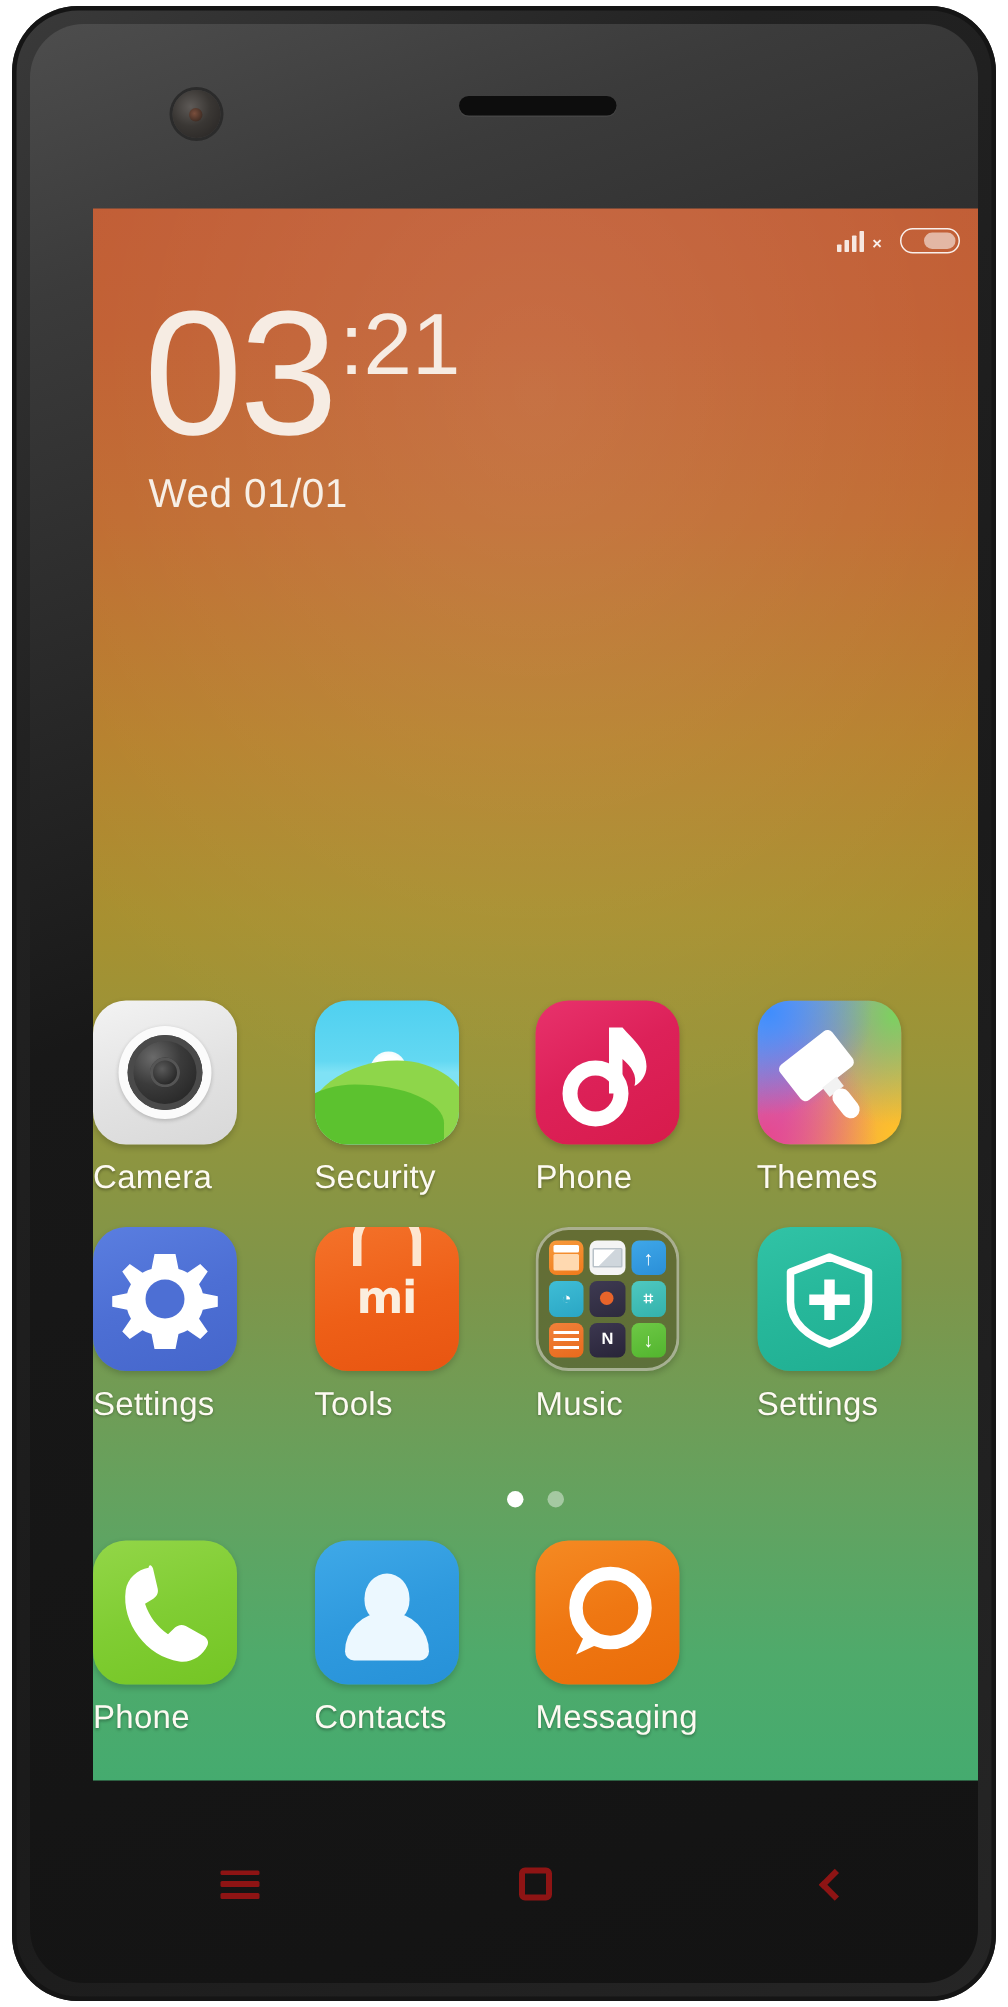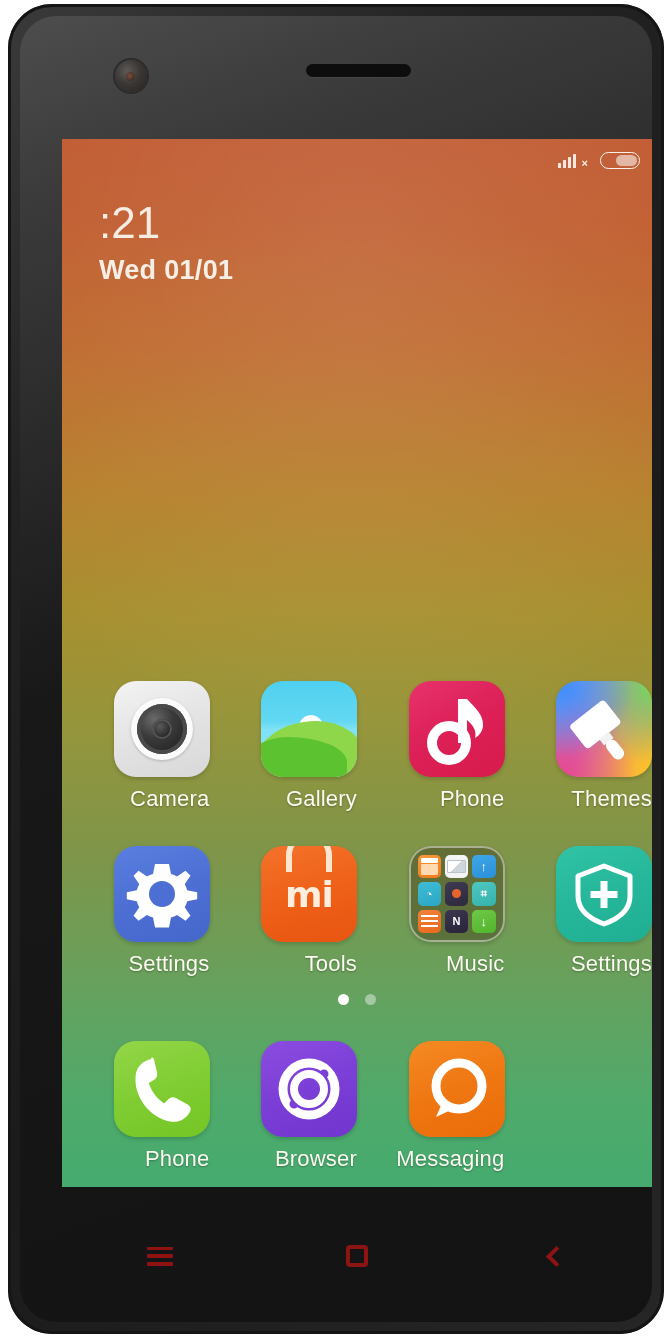--- a/index.html
+++ b/index.html
@@ -325,6 +325,7 @@
 
       <div id="clock-widget">
         <div id="clock-row">
+          <div id="clock-hours">03</div>
           <div id="clock-minutes">:21</div>
         </div>
         <div id="clock-date">Wed 01/01</div>

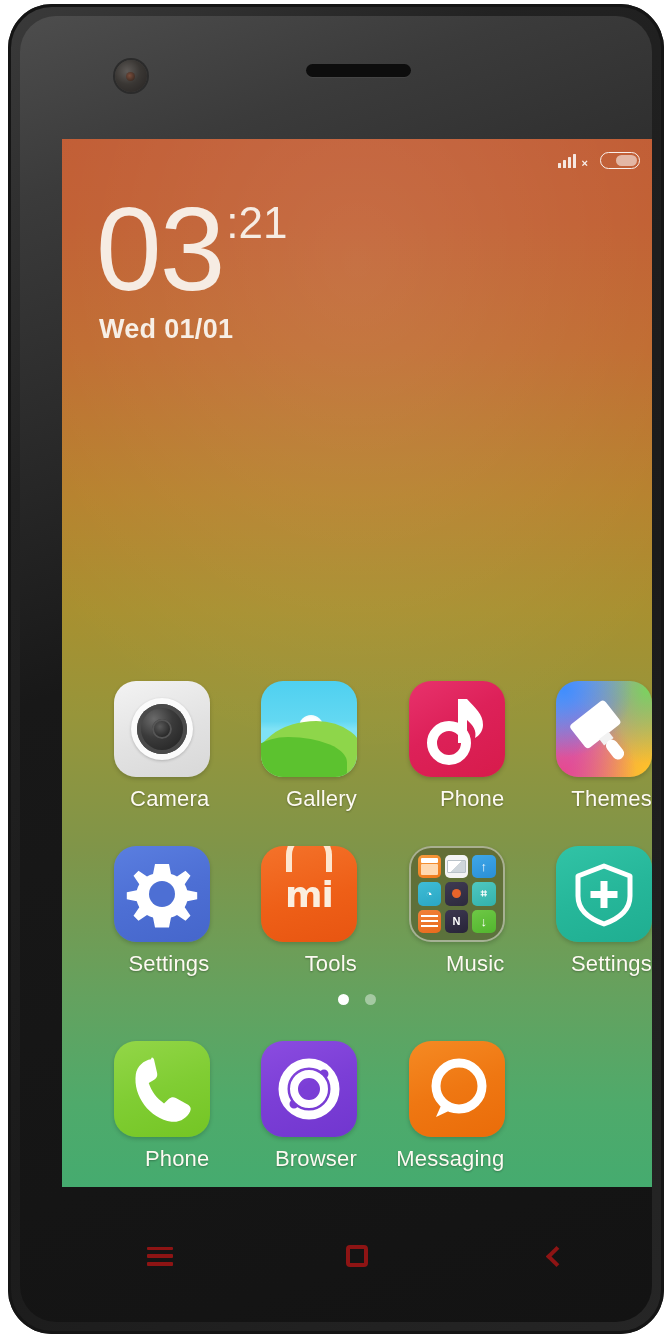--- a/index.html
+++ b/index.html
@@ -108,7 +108,7 @@
     color:#f6ece3;
   }
   #clock-minutes{
-    font-size:44px; line-height:1;
+    font-size:58px; line-height:1;
     font-weight:300; margin-left:3px; margin-top:6px;
     color:#f6ece3;
   }

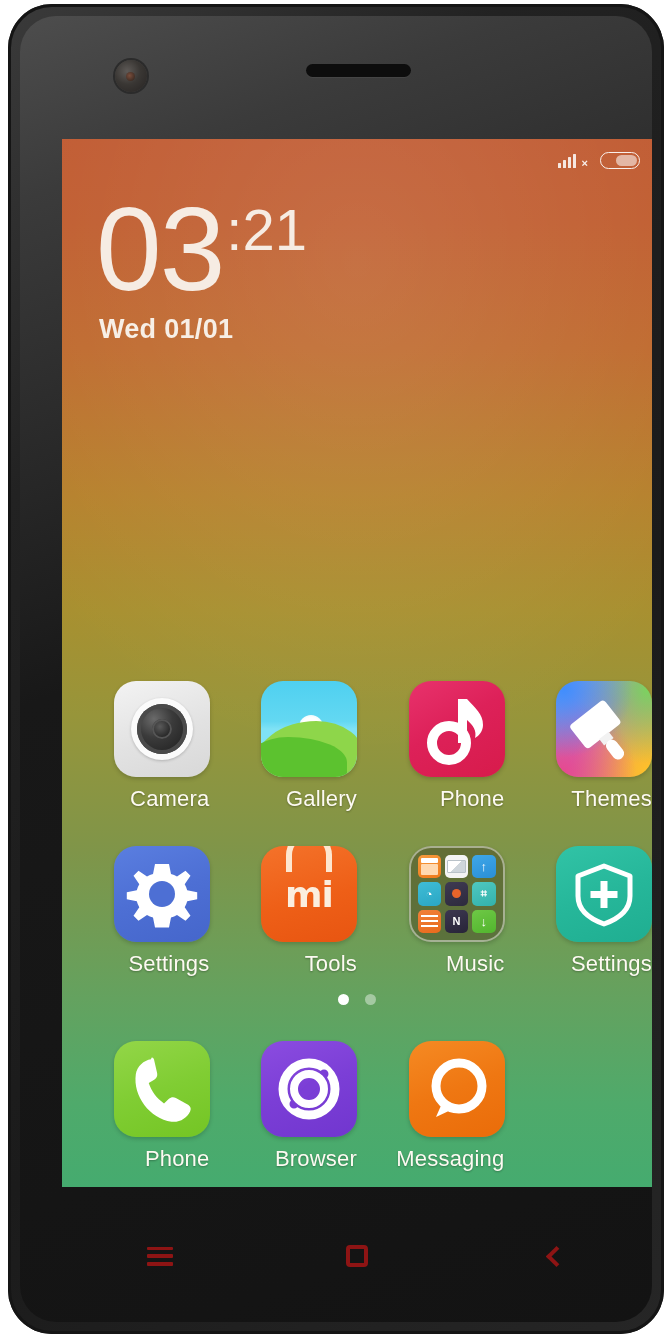--- a/index.html
+++ b/index.html
@@ -113,7 +113,7 @@
     color:#f6ece3;
   }
   #clock-date{
-    font-size:27px; font-weight:700; margin-top:10px; margin-left:3px;
+    font-size:27px; font-weight:400; margin-top:10px; margin-left:3px;
     color:#f7efe6; letter-spacing:.3px;
   }
 

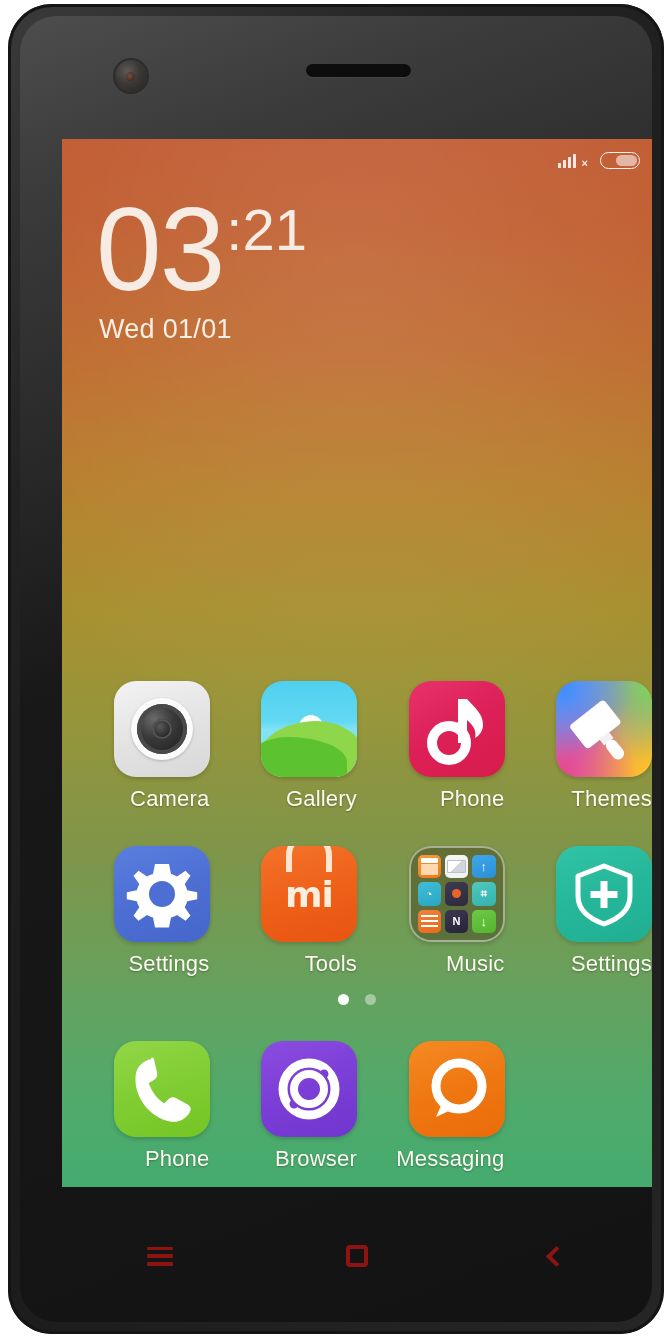--- a/index.html
+++ b/index.html
@@ -126,9 +126,8 @@
   #grid-dock{ top:888px; }
 
   .app{
-    display:flex; flex-direction:column; align-items:flex-end;
+    display:flex; flex-direction:column; align-items:flex-start;
     cursor:pointer;
-    margin-top:14px;
   }
   .icon{
     width:96px; height:96px; border-radius:22px;

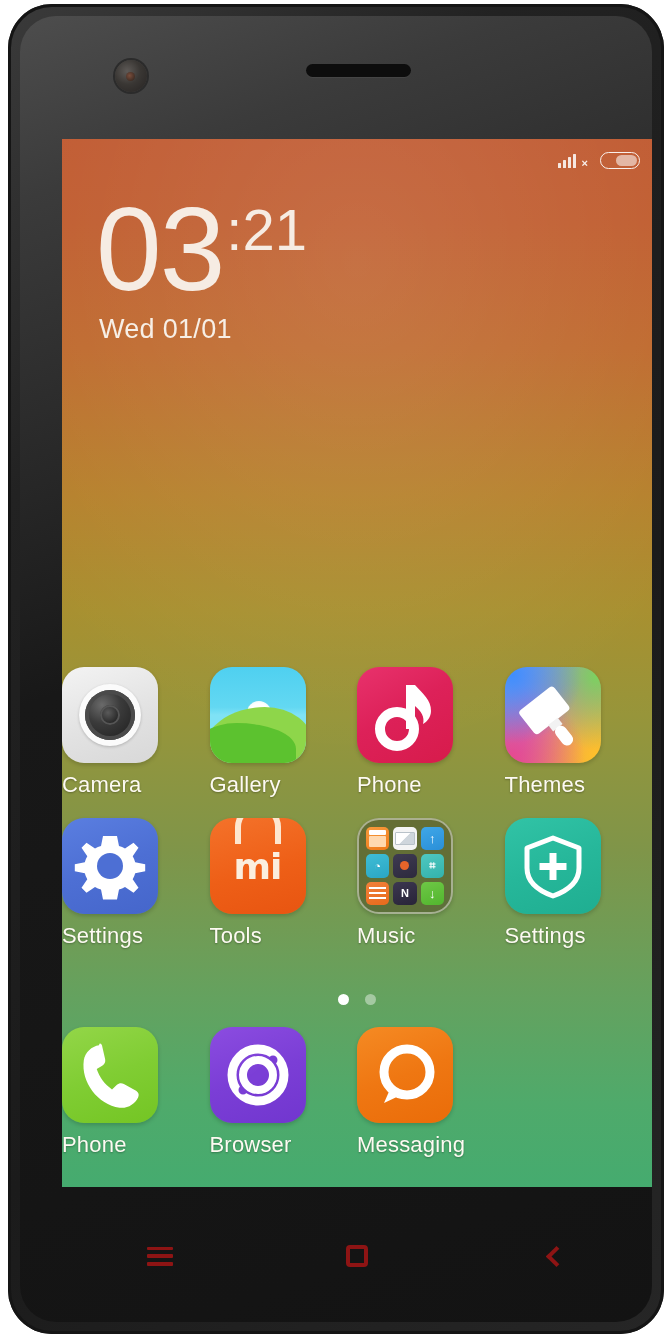--- a/index.html
+++ b/index.html
@@ -346,7 +346,7 @@
             <div class="hill-back"></div>
             <div class="hill-front"></div>
           </div>
-          <div class="app-label">Gallery</div>
+          <div class="app-label">Security</div>
         </div>
 
         <div class="app">

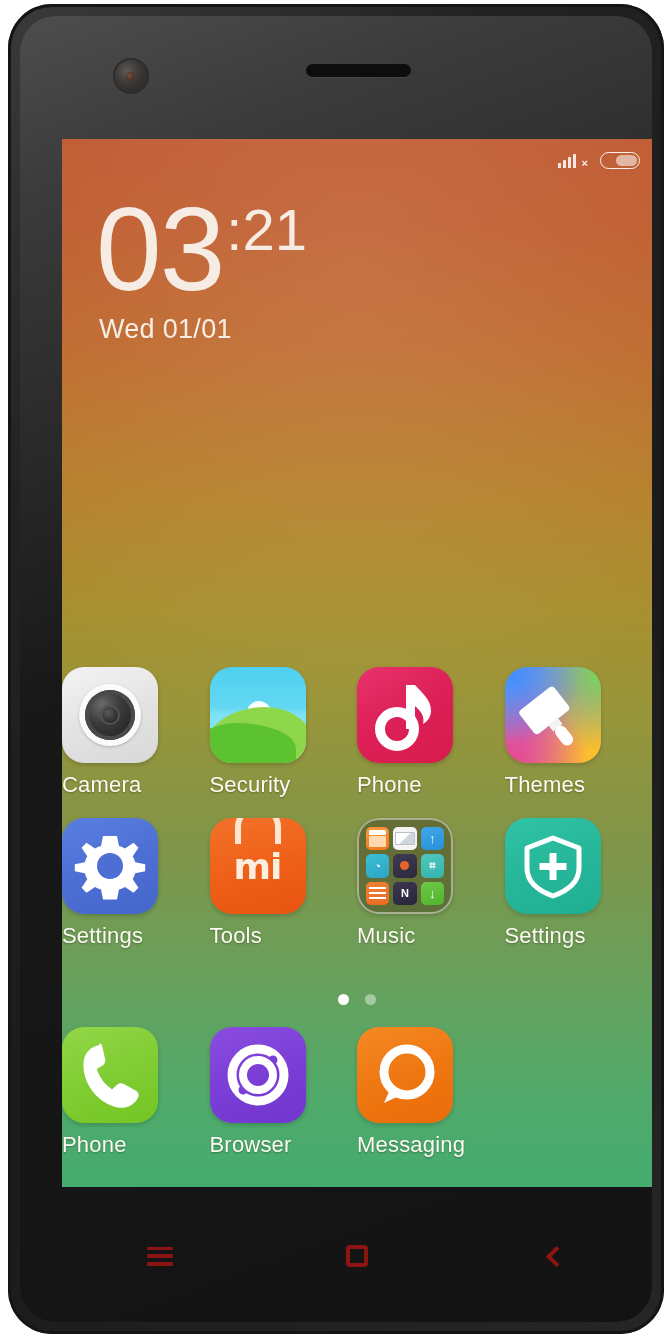--- a/index.html
+++ b/index.html
@@ -206,7 +206,7 @@
   }
   .ic-apps .mi{
     position:absolute; left:50%; top:50%; transform:translate(-50%,-50%);
-    font-size:36px; font-weight:700; color:#fbeede; letter-spacing:-1px;
+    font-size:30px; font-weight:700; color:#fbeede; letter-spacing:-1px;
     font-family:"DejaVu Sans", sans-serif;
   }
 

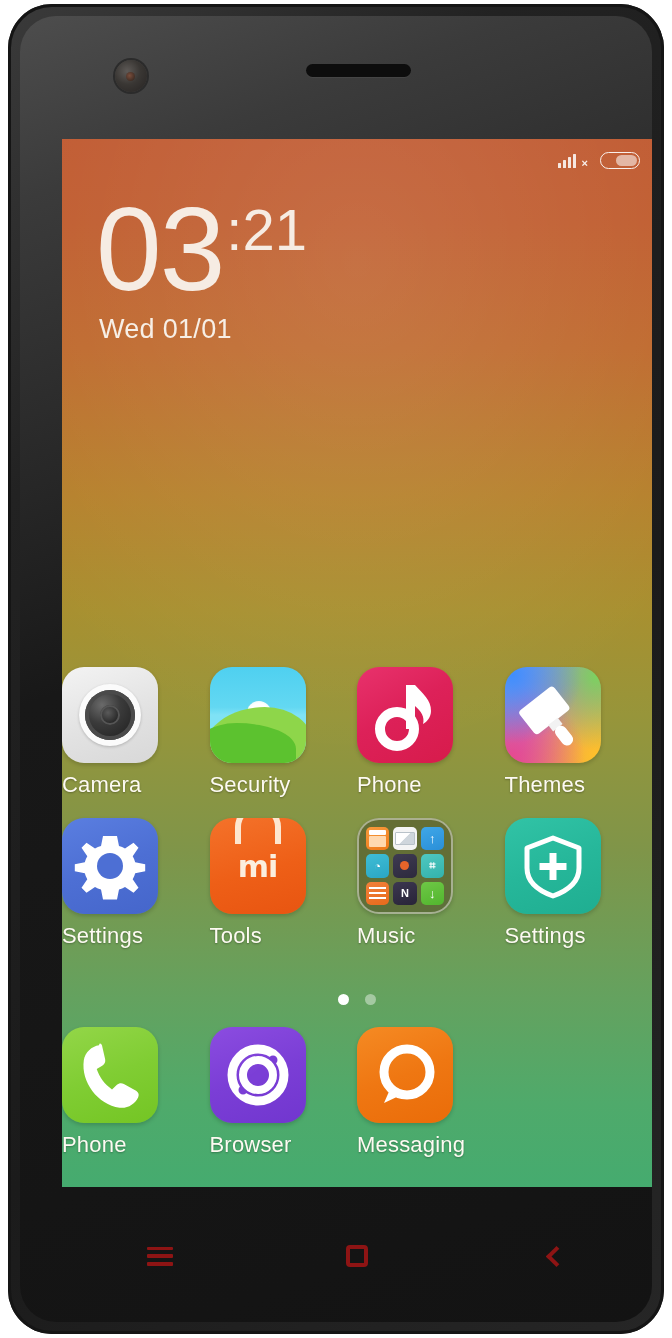--- a/index.html
+++ b/index.html
@@ -434,6 +434,13 @@
           <div class="app-label">Phone</div>
         </div>
 
+        <div class="app">
+          <div class="icon ic-contacts">
+            <div class="head"></div>
+            <div class="body"></div>
+          </div>
+          <div class="app-label">Contacts</div>
+        </div>
 
         <div class="app">
           <div class="icon ic-browser">

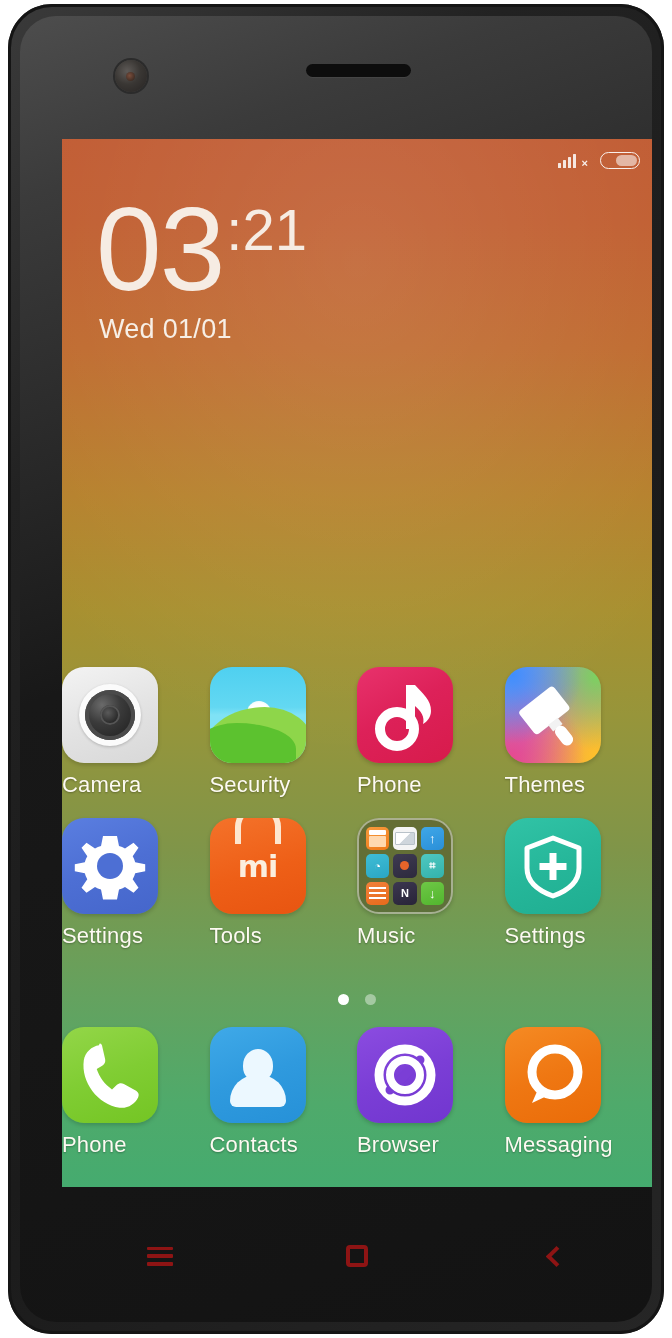--- a/index.html
+++ b/index.html
@@ -442,16 +442,6 @@
           <div class="app-label">Contacts</div>
         </div>
 
-        <div class="app">
-          <div class="icon ic-browser">
-            <svg width="96" height="96" viewBox="0 0 96 96">
-              <circle cx="48" cy="48" r="26" fill="none" stroke="#ffffff" stroke-width="9"></circle>
-              <path d="M33 63 L63 33" stroke="#7b3ed6" stroke-width="9" stroke-linecap="round"></path>
-              <path d="M48 33 a15 15 0 1 0 0 30 a15 15 0 1 0 0 -30 Z" fill="none" stroke="#ffffff" stroke-width="8"></path>
-            </svg>
-          </div>
-          <div class="app-label">Browser</div>
-        </div>
 
         <div class="app">
           <div class="icon ic-messaging">

